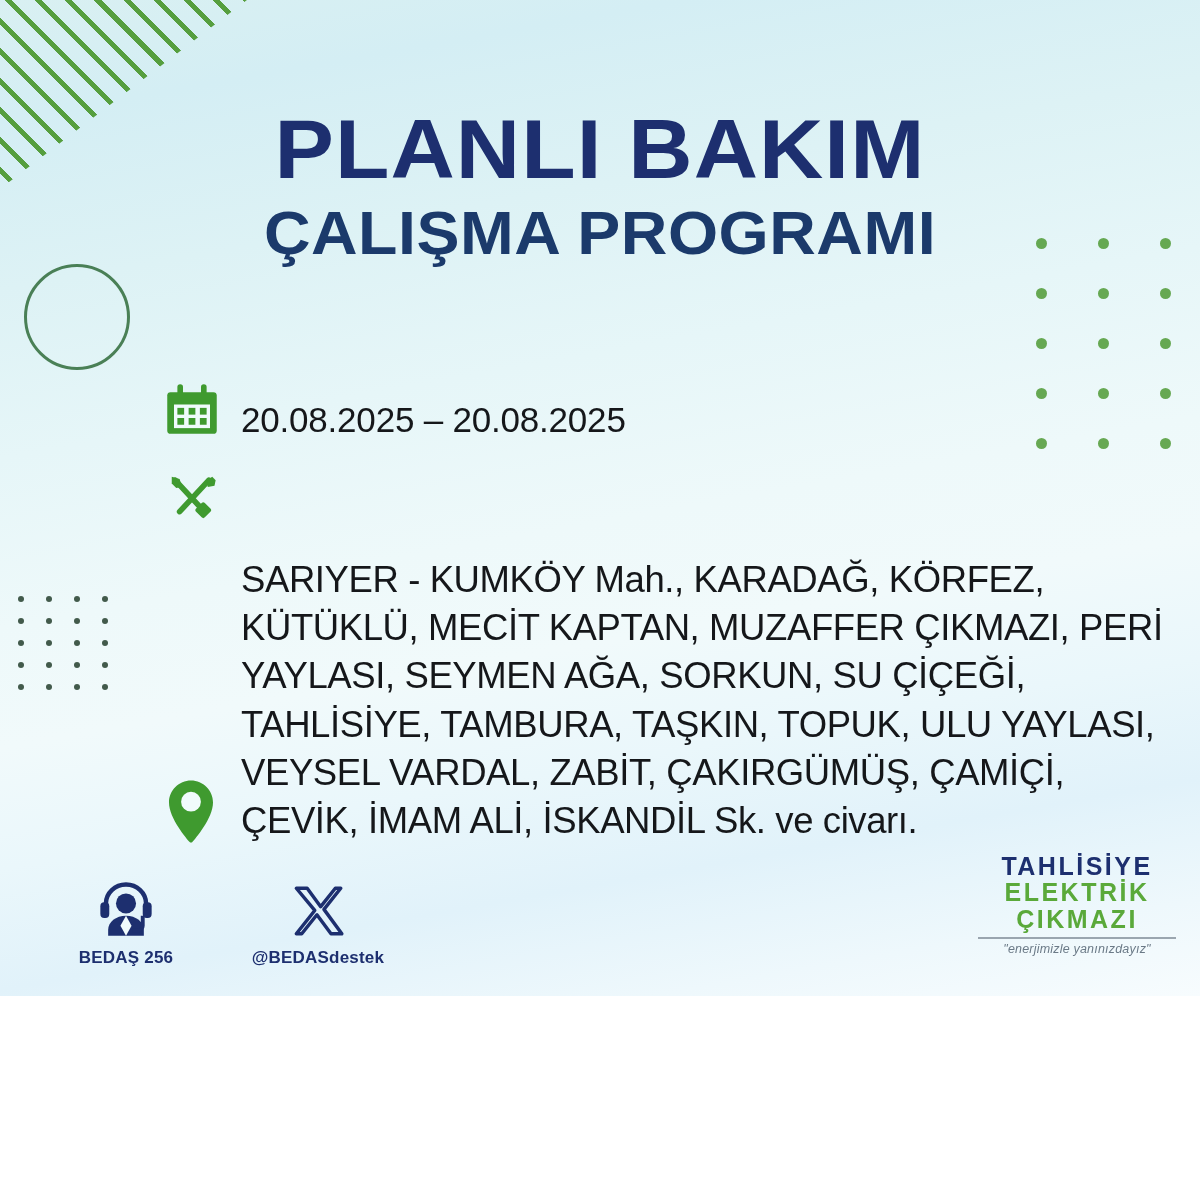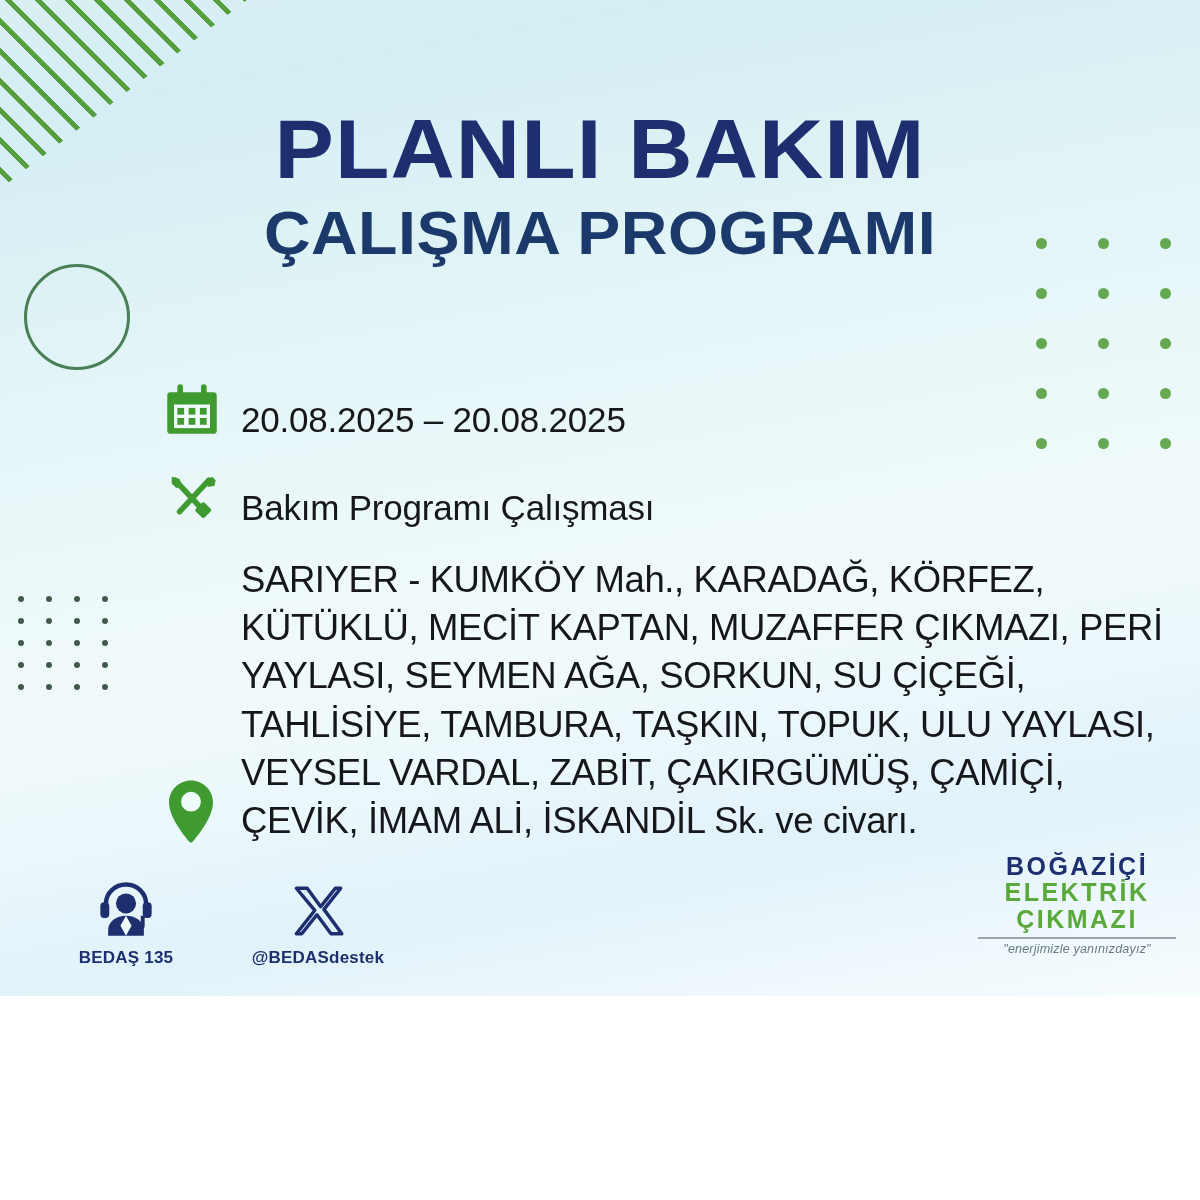--- a/index.html
+++ b/index.html
@@ -214,7 +214,6 @@
           <rect x="29" y="30" width="11" height="11" rx="2" transform="rotate(45 34 35)" fill="#3f9a2f"></rect>
         </svg>
       </div>
-      <div class="txt">Bakım Programı Çalışması</div>
     </div>
 
     <div class="row loc">

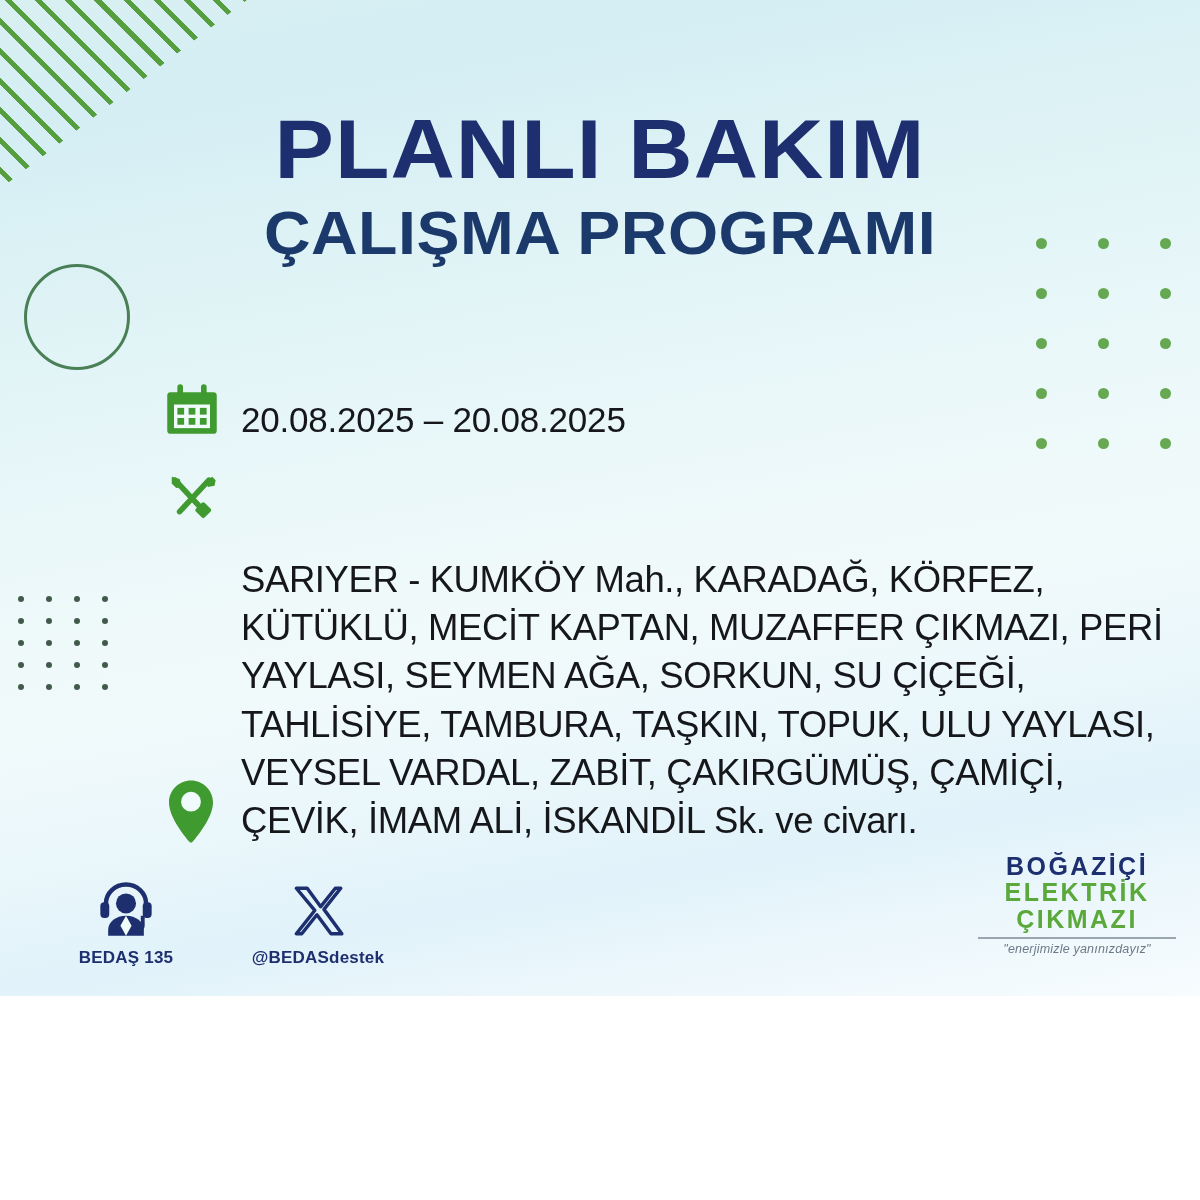--- a/index.html
+++ b/index.html
@@ -260,7 +260,7 @@
     </div>
 
     <div class="brand">
-      <div class="l1">BOĞAZİÇİ</div>
+      <div class="l1">TAHLİSİYE</div>
       <div class="l2">ELEKTRİK</div>
       <div class="l3">ÇIKMAZI</div>
       <div class="rule"></div>

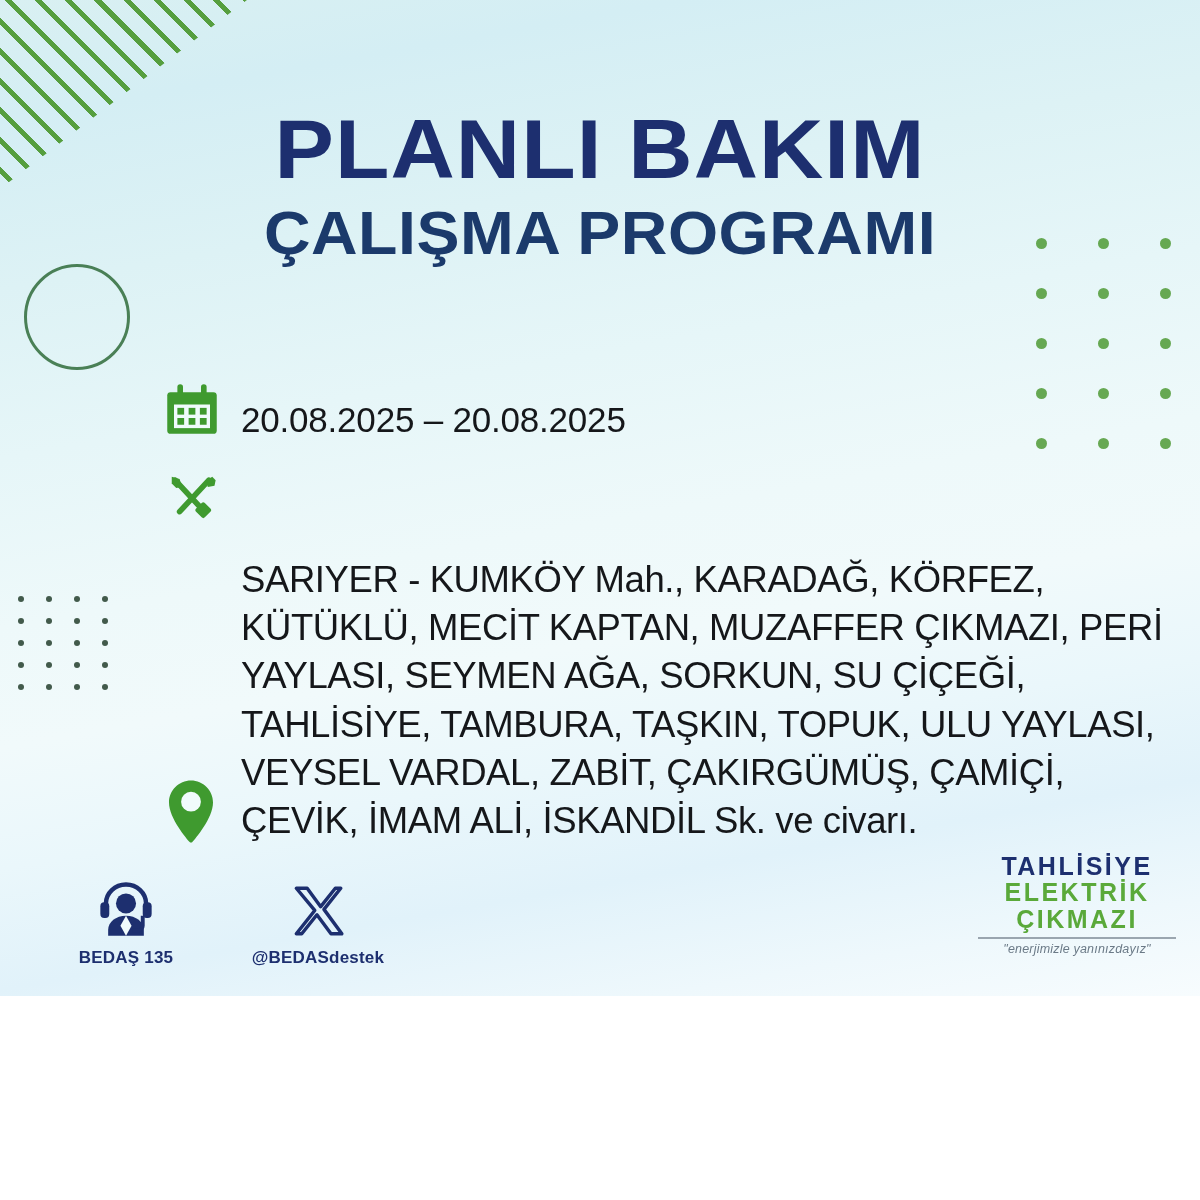--- a/index.html
+++ b/index.html
@@ -244,7 +244,7 @@
             <path d="M41 31v9a4 4 0 0 1-4 4h-5" fill="none" stroke="#1d2f6f" stroke-width="3.5"></path>
           </svg>
         </div>
-        <div class="clabel">BEDAŞ 135</div>
+        <div class="clabel">BEDAŞ 256</div>
       </div>
 
 

